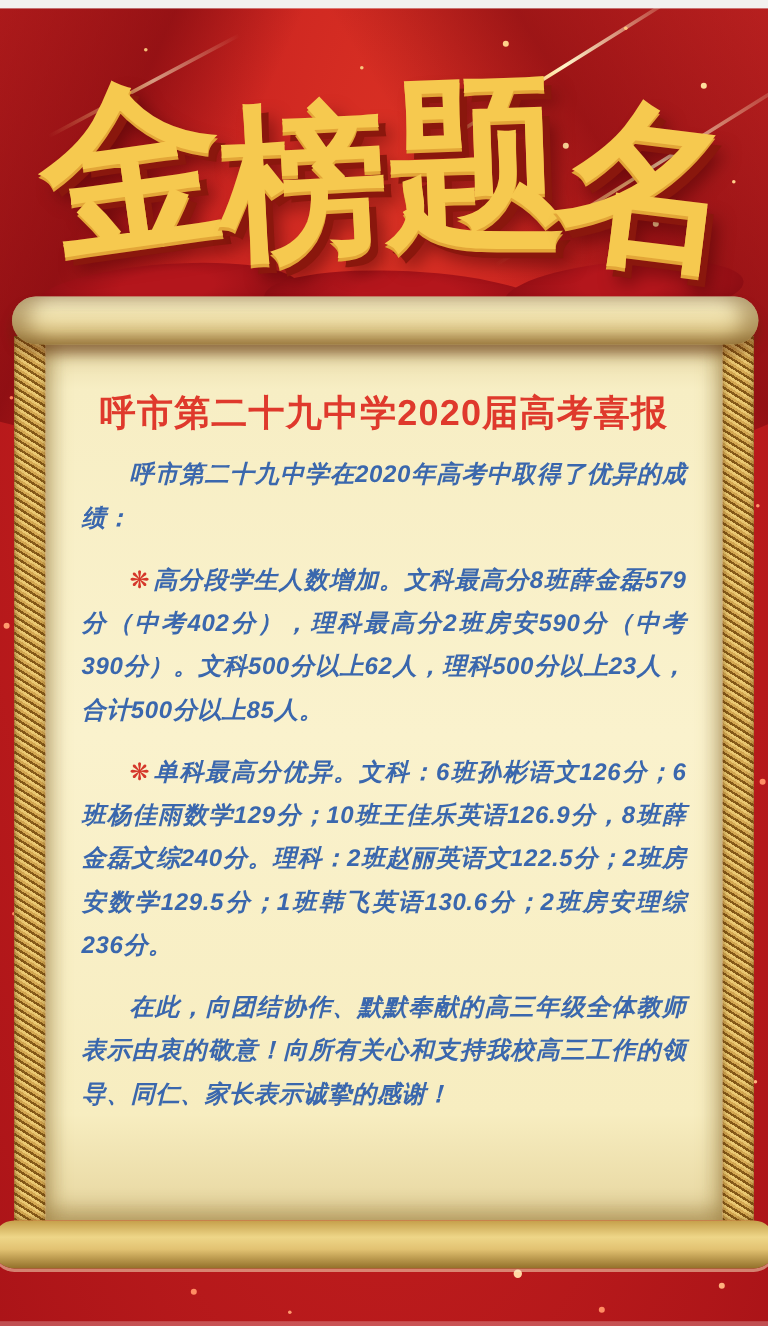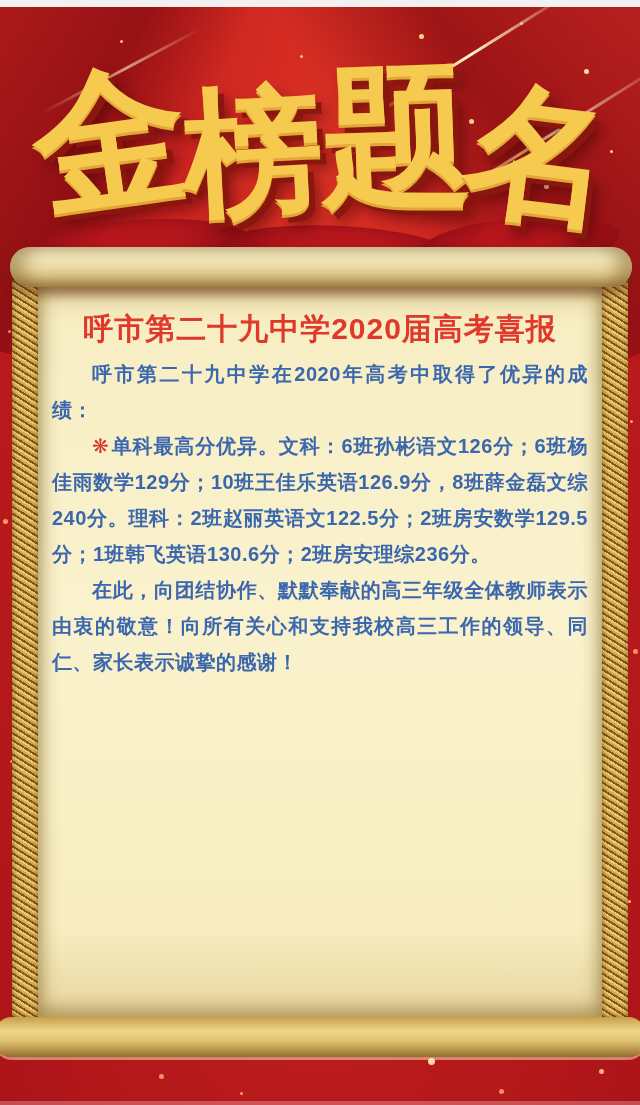--- a/index.html
+++ b/index.html
@@ -77,7 +77,7 @@
     background:linear-gradient(180deg,#e8d9a6 0%,#f7eec4 6%,#faf2cd 45%,#f7edc0 88%,#e6d59e 100%);
     box-shadow:inset 0 14px 16px rgba(120,85,25,.35), inset 0 -12px 14px rgba(120,85,25,.3),
                inset 10px 0 14px rgba(150,115,45,.18), inset -10px 0 14px rgba(150,115,45,.18);}
-  .paper-inner{position:absolute;left:0;top:0;right:0;bottom:0;padding:32px 14px 0 14px;box-sizing:border-box;}
+  .paper-inner{position:absolute;left:0;top:0;right:0;bottom:0;padding:48px 14px 0 14px;box-sizing:border-box;}
 
   .headline{margin:0 0 10px 0;text-align:center;color:#df392c;font-size:30px;font-weight:800;line-height:34px;letter-spacing:1px;}
   .body-par{margin:0;color:#3a67ad;font-size:20px;font-weight:700;line-height:36px;

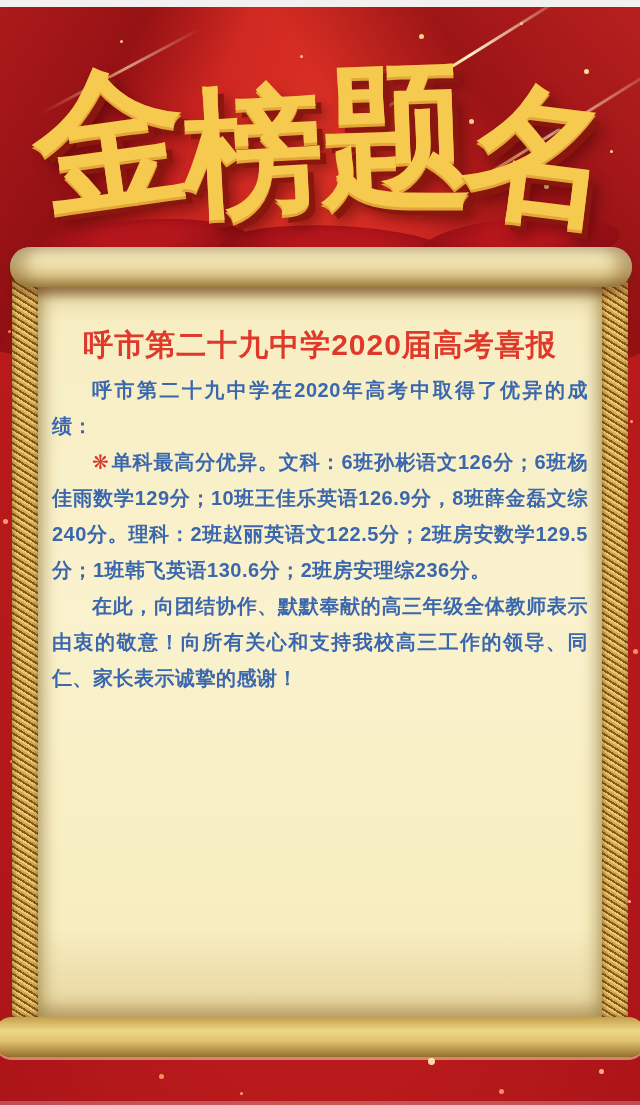--- a/index.html
+++ b/index.html
@@ -80,8 +80,8 @@
   .paper-inner{position:absolute;left:0;top:0;right:0;bottom:0;padding:48px 14px 0 14px;box-sizing:border-box;}
 
   .headline{margin:0 0 10px 0;text-align:center;color:#df392c;font-size:30px;font-weight:800;line-height:34px;letter-spacing:1px;}
-  .body-par{margin:0;color:#3a67ad;font-size:20px;font-weight:700;line-height:36px;
-    text-indent:2em;text-align:justify;letter-spacing:.5px;}
+  .body-par{margin:16px;color:#3a67ad;font-size:20px;font-weight:700;line-height:36px;
+    text-indent:2em;text-align:justify;letter-spacing:.5px;font-style:italic;}
   .bullet{color:#d5372a;margin-right:2px;}
 </style>
 </head>

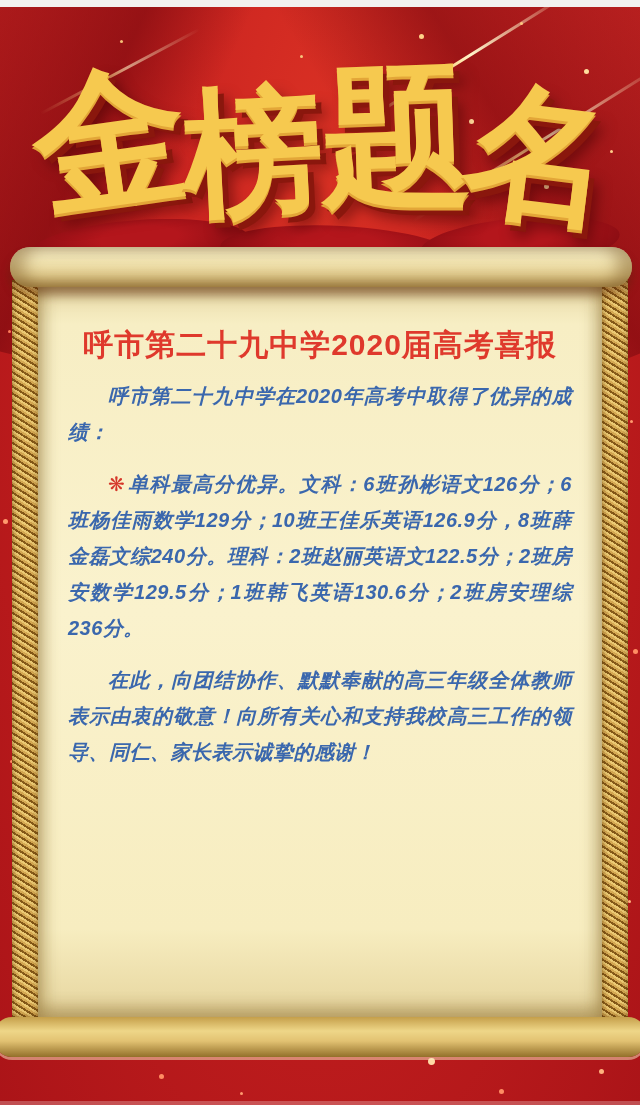--- a/index.html
+++ b/index.html
@@ -115,6 +115,7 @@
       <div class="paper-inner">
         <h1 class="headline">呼市第二十九中学2020届高考喜报</h1>
         <p class="body-par">呼市第二十九中学在2020年高考中取得了优异的成绩：</p>
+        <p class="body-par"><span class="bullet">❋</span><span>高分段学生人数增加。文科最高分8班薛金磊579分（中考402分），理科最高分2班房安590分（中考390分）。文科500分以上62人，理科500分以上23人，合计500分以上85人。</span></p>
         <p class="body-par"><span class="bullet">❋</span><span>单科最高分优异。文科：6班孙彬语文126分；6班杨佳雨数学129分；10班王佳乐英语126.9分，8班薛金磊文综240分。理科：2班赵丽英语文122.5分；2班房安数学129.5分；1班韩飞英语130.6分；2班房安理综236分。</span></p>
         <p class="body-par">在此，向团结协作、默默奉献的高三年级全体教师表示由衷的敬意！向所有关心和支持我校高三工作的领导、同仁、家长表示诚挚的感谢！</p>
       </div>

